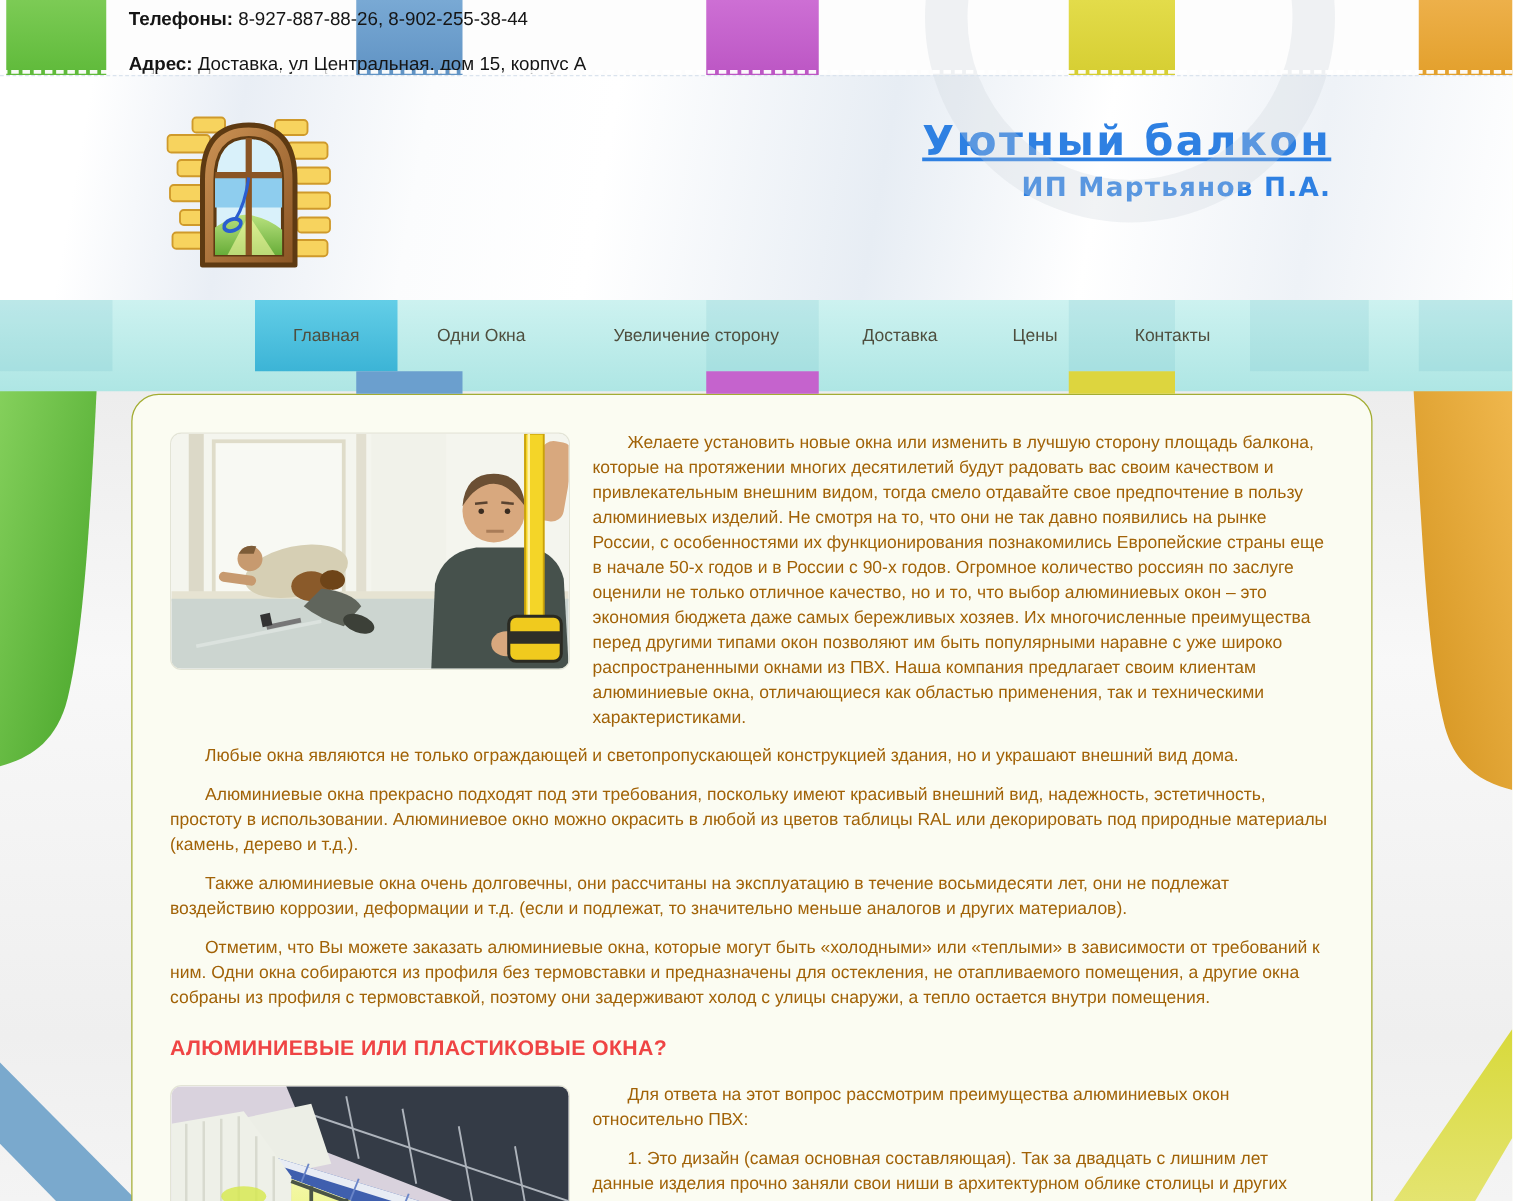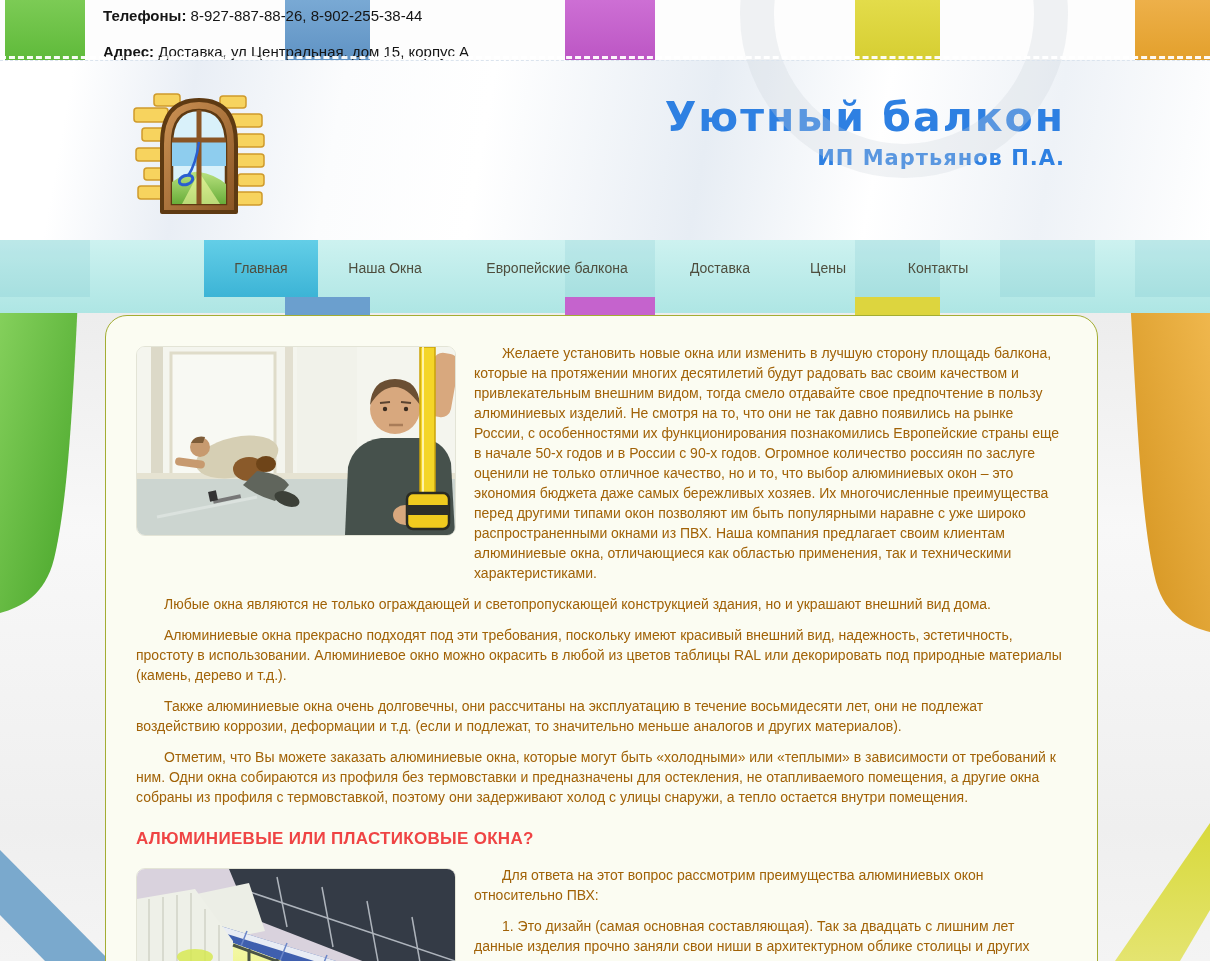--- a/index.html
+++ b/index.html
@@ -29,8 +29,8 @@
                #e7edf4 58%,#ffffff 72%,#eef2f7 86%,#ffffff 100%);}
   .logo{position:absolute;left:133px;top:26px;width:132px;height:132px;}
   .brand{position:absolute;right:145px;top:36px;text-align:right;}
-  .brand .title{font-family:"DejaVu Sans",sans-serif;font-weight:bold;font-size:41px;
-                color:#2e80e2;letter-spacing:2px;line-height:1.05;}
+  .brand .title{font-family:"DejaVu Sans",sans-serif;font-weight:bold;font-size:33px;
+                color:#2e80e2;letter-spacing:2px;line-height:1.05;text-decoration:underline;}
   .brand .subtitle{font-family:"DejaVu Sans",sans-serif;font-weight:bold;font-size:21px;
                    color:#2e80e2;margin-top:7px;letter-spacing:1px;}
 

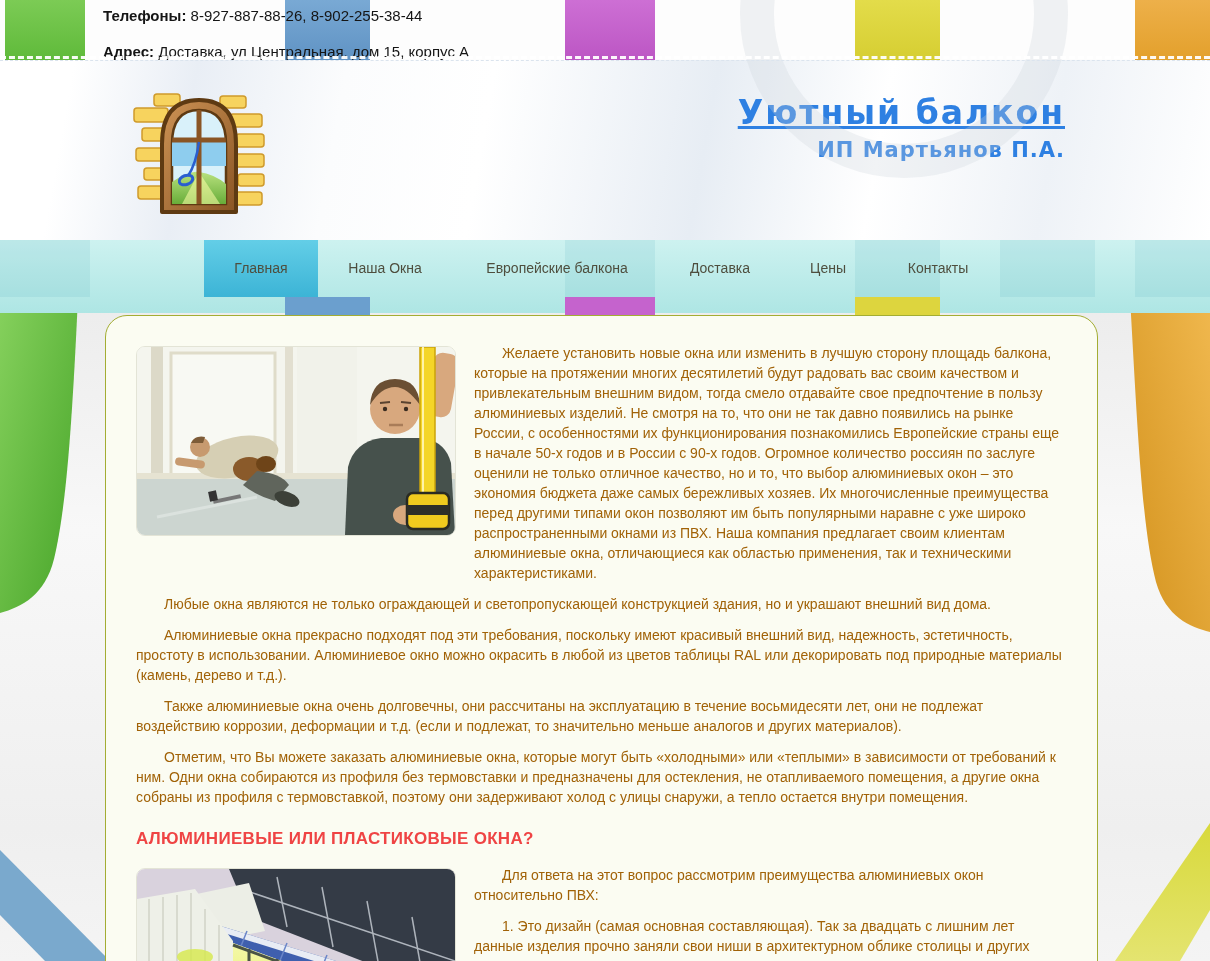--- a/index.html
+++ b/index.html
@@ -144,7 +144,7 @@
   <div class="nav-band nb3"></div>
   <div class="nav-band nb4"></div>
   <div class="nav-item ni0 active">Главная</div>
-  <div class="nav-item ni1">Наша Окна</div>
+  <div class="nav-item ni1">Одни Окна</div>
   <div class="nav-item ni2">Европейские балкона</div>
   <div class="nav-item ni4">Цены</div>
   <div class="nav-item ni3">Доставка</div>

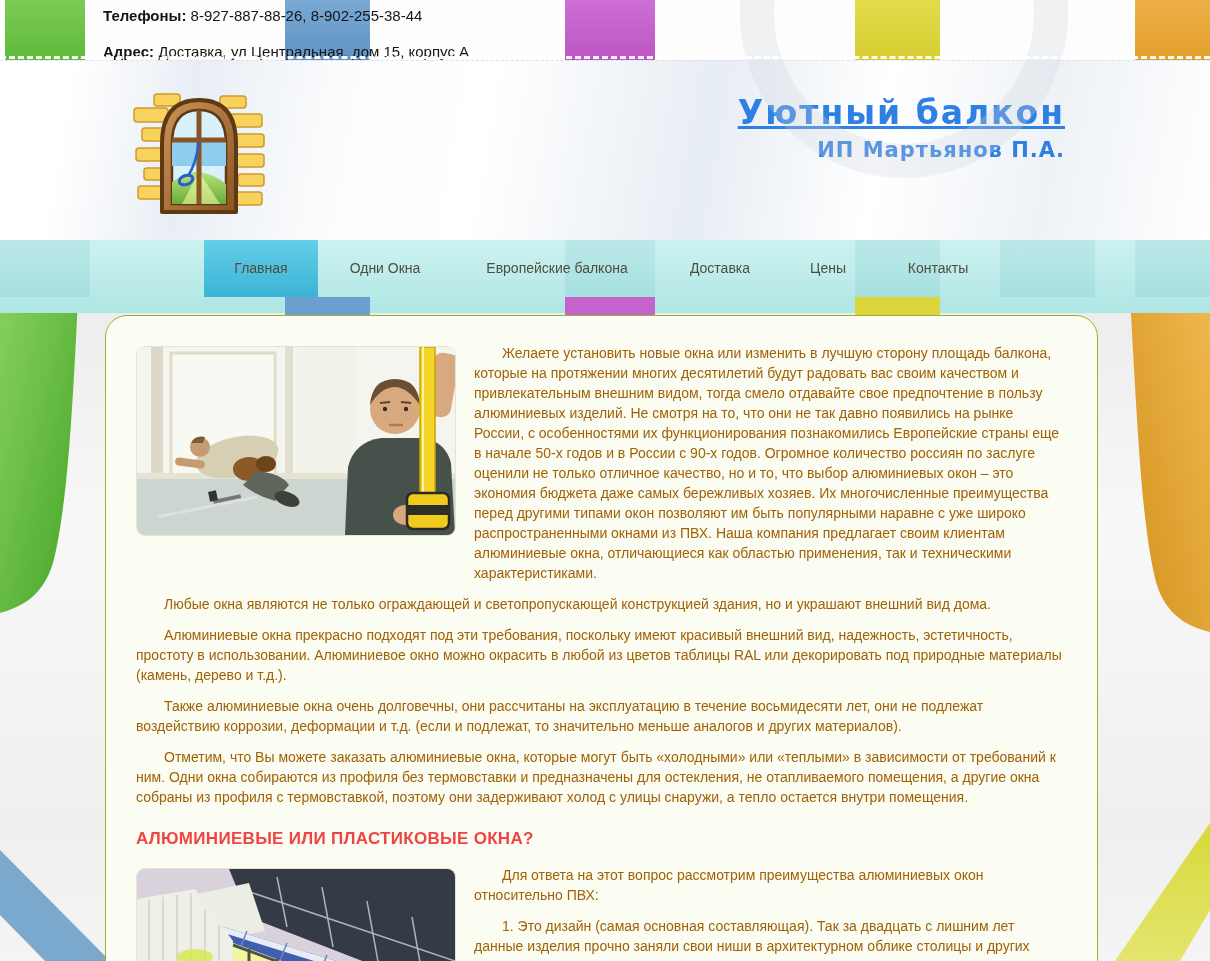--- a/index.html
+++ b/index.html
@@ -145,7 +145,7 @@
   <div class="nav-band nb4"></div>
   <div class="nav-item ni0 active">Главная</div>
   <div class="nav-item ni1">Одни Окна</div>
-  <div class="nav-item ni2">Европейские балкона</div>
+  <div class="nav-item ni2">Увеличение сторону</div>
   <div class="nav-item ni4">Цены</div>
   <div class="nav-item ni3">Доставка</div>
   <div class="nav-item ni5">Контакты</div>

